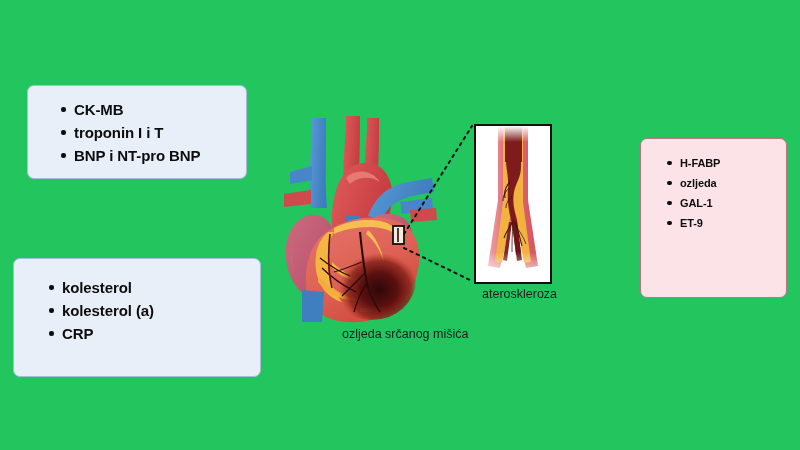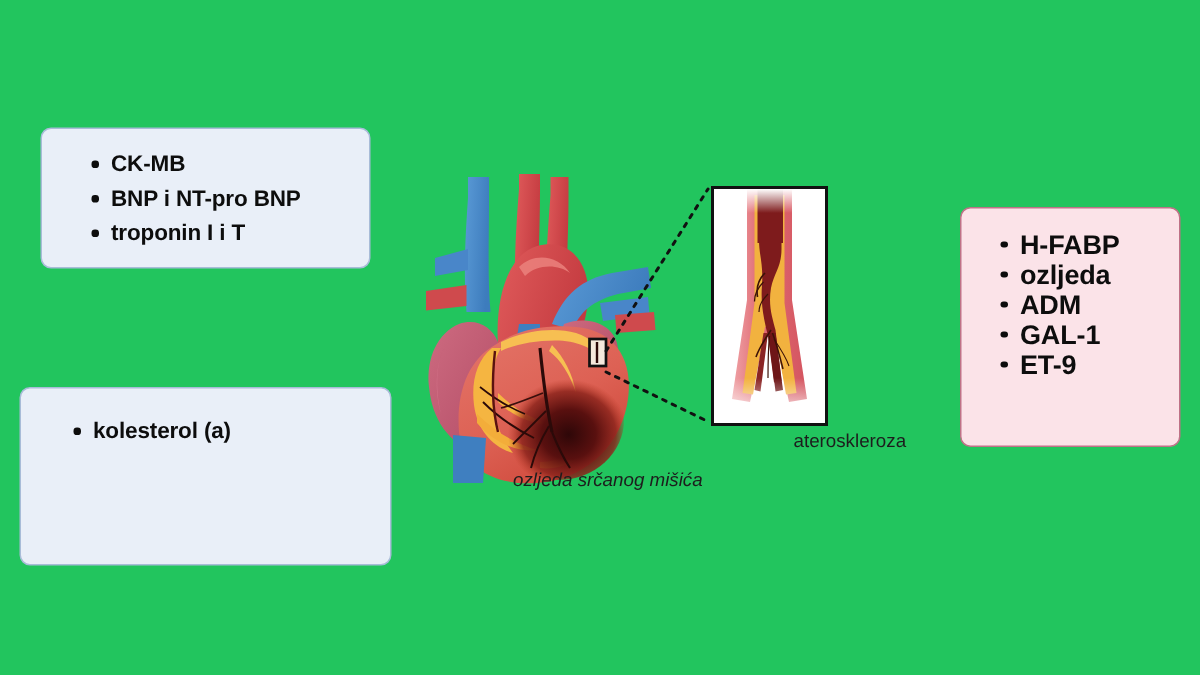--- a/index.html
+++ b/index.html
@@ -115,8 +115,8 @@
   <div class="box blue" id="box-cardiac">
     <ul>
       <li><span class="bullet"></span><span>CK-MB</span></li>
+      <li><span class="bullet"></span><span>troponin I i T</span></li>
       <li><span class="bullet"></span><span>BNP i NT-pro BNP</span></li>
-      <li><span class="bullet"></span><span>troponin I i T</span></li>
     </ul>
   </div>
 

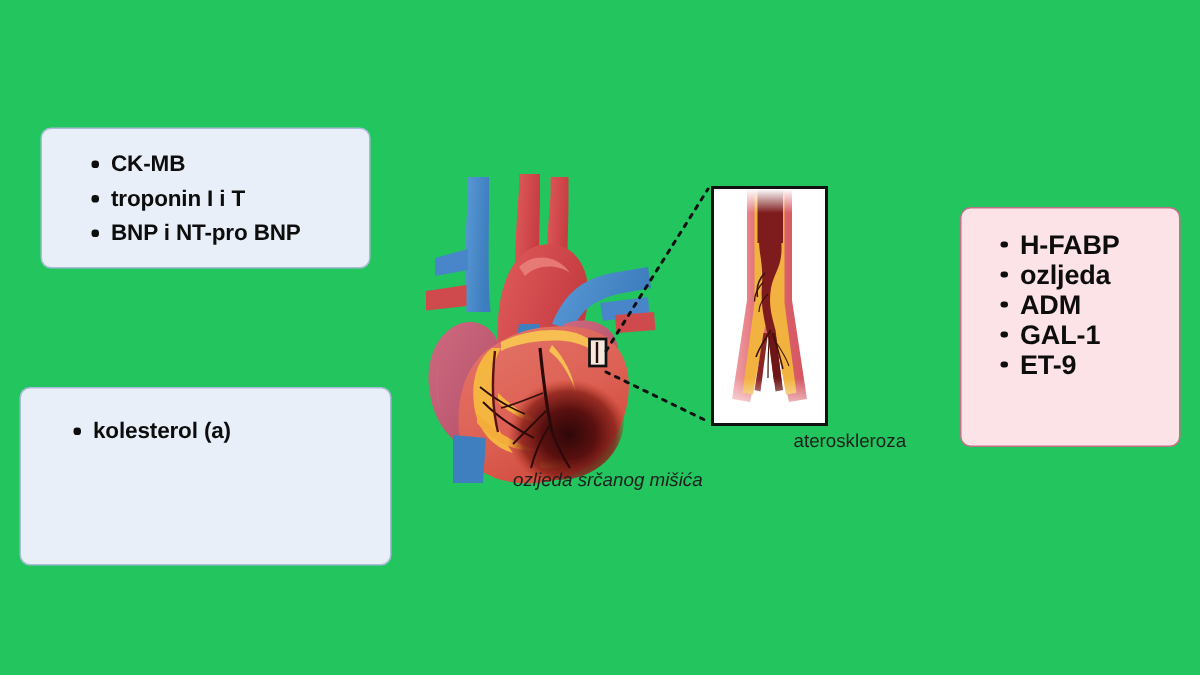--- a/index.html
+++ b/index.html
@@ -67,7 +67,7 @@
   
   #box-novel { left: 640px; top: 138px; width: 147px; height: 160px; }
   #box-novel ul { margin: 14px 0 0 39px; }
-  #box-novel li { font-size: 18px; font-weight: bold; line-height: 20px; letter-spacing: -0.1px; }
+  #box-novel li { font-size: 11px; font-weight: bold; line-height: 20px; letter-spacing: -0.1px; }
 
   
   .caption {

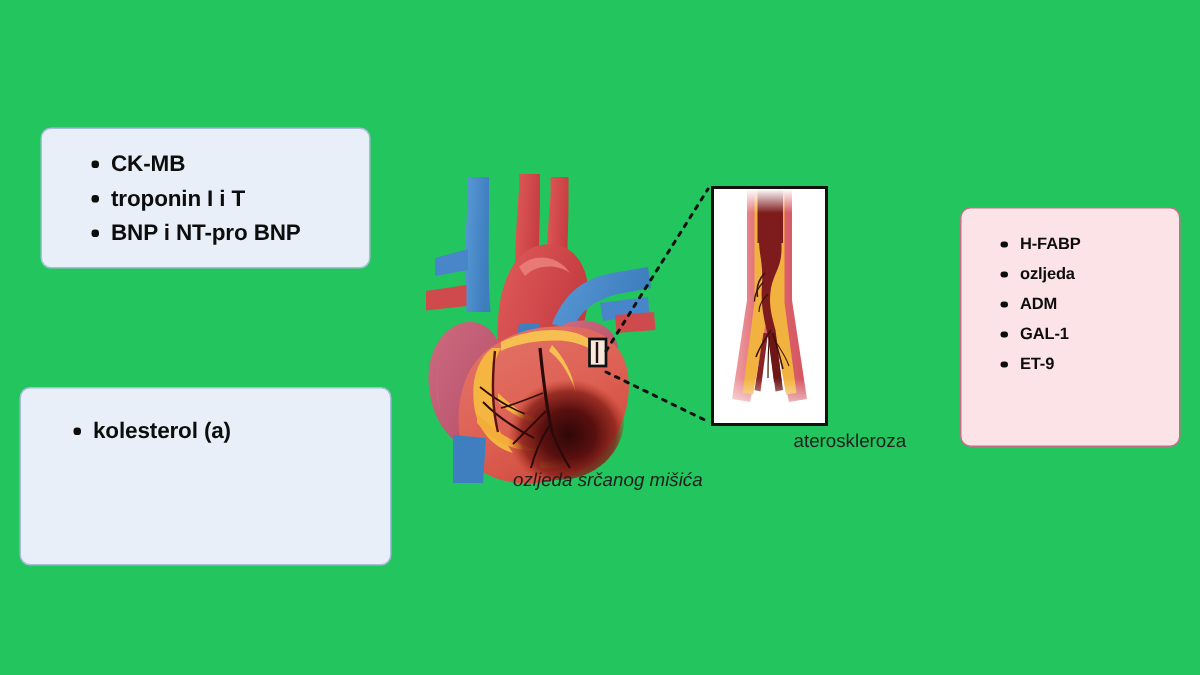--- a/index.html
+++ b/index.html
@@ -130,7 +130,6 @@
     <ul>
       <li><span class="bullet"></span><span>H-FABP</span></li>
       <li><span class="bullet"></span><span>ozljeda</span></li>
-      <li><span class="bullet"></span><span>ADM</span></li>
       <li><span class="bullet"></span><span>GAL-1</span></li>
       <li><span class="bullet"></span><span>ET-9</span></li>
     </ul>

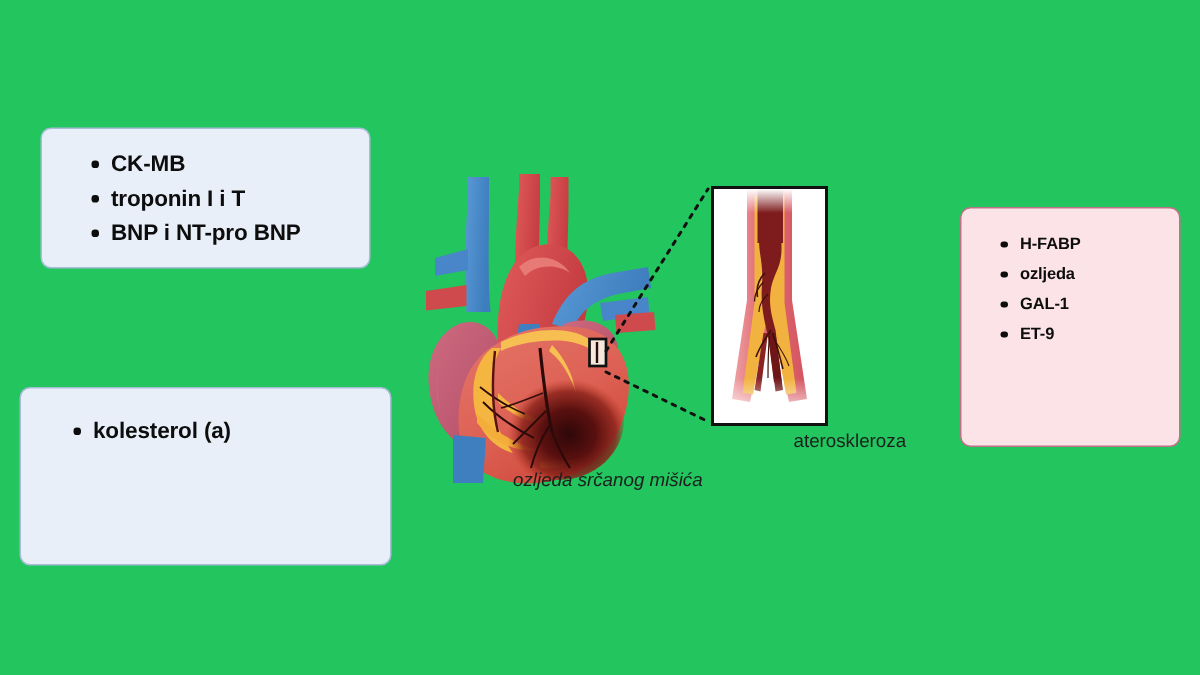--- a/index.html
+++ b/index.html
@@ -122,6 +122,7 @@
 
   <div class="box blue" id="box-lipid">
     <ul>
+      <li><span class="bullet"></span><span>kolesterol</span></li>
       <li><span class="bullet"></span><span>kolesterol (a)</span></li>
     </ul>
   </div>

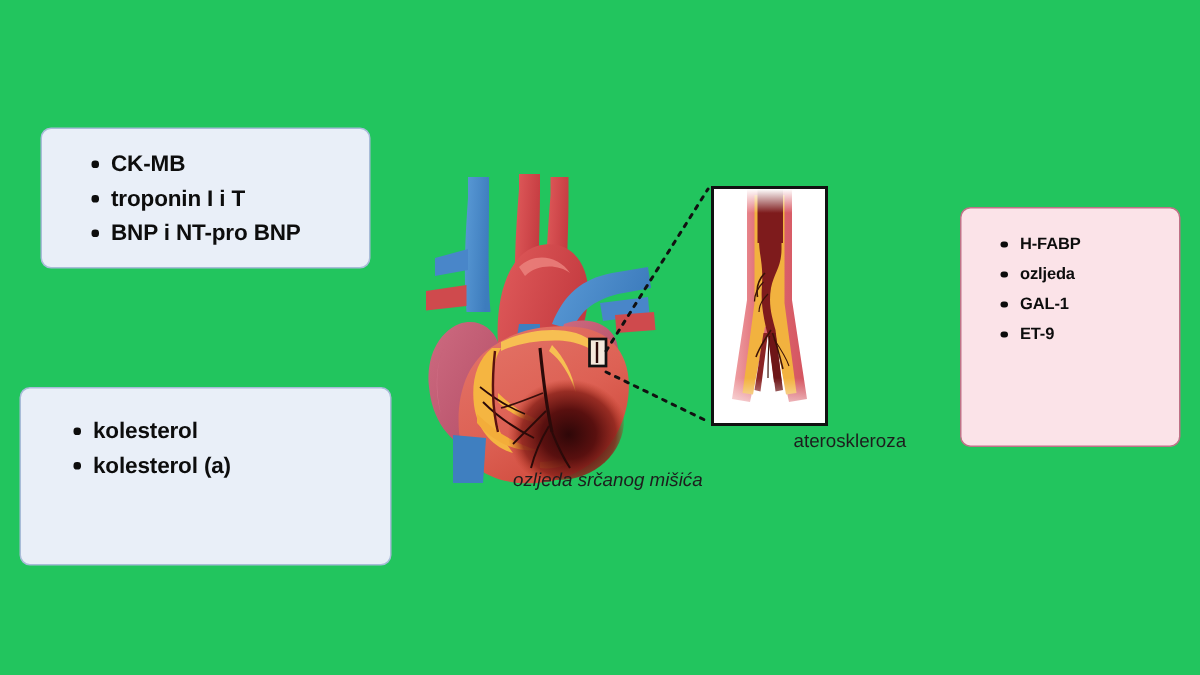--- a/index.html
+++ b/index.html
@@ -78,7 +78,7 @@
     font-weight: normal;
   }
   #caption-myocardial { left: 342px; top: 313px; font-style: italic; }
-  #caption-atherosclerosis { left: 529px; top: 287px; }
+  #caption-atherosclerosis { left: 482px; top: 287px; }
 
   
   #heart-figure {

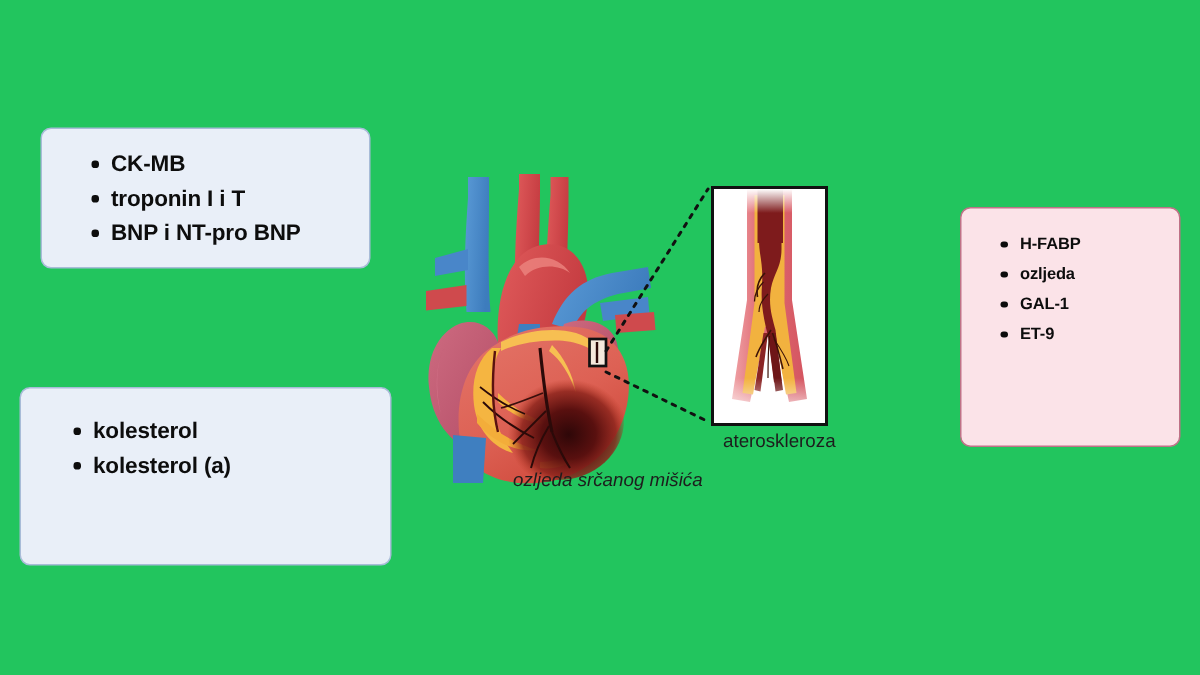--- a/index.html
+++ b/index.html
@@ -124,6 +124,7 @@
     <ul>
       <li><span class="bullet"></span><span>kolesterol</span></li>
       <li><span class="bullet"></span><span>kolesterol (a)</span></li>
+      <li><span class="bullet"></span><span>CRP</span></li>
     </ul>
   </div>
 

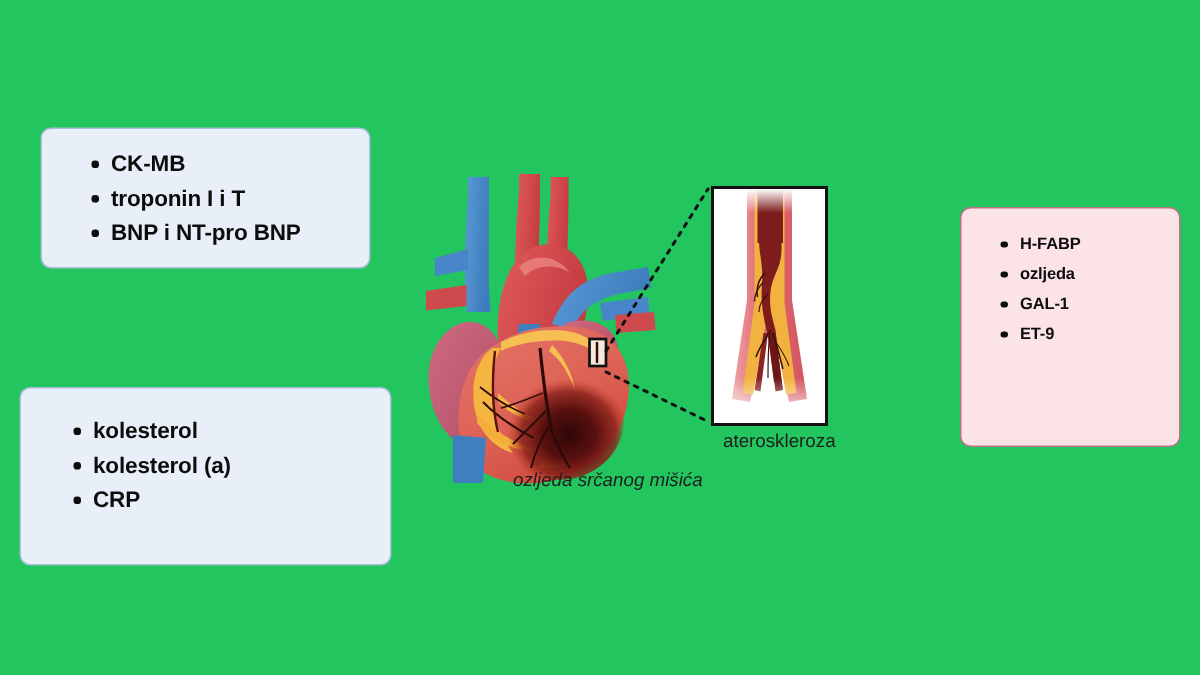--- a/index.html
+++ b/index.html
@@ -77,7 +77,7 @@
     white-space: nowrap;
     font-weight: normal;
   }
-  #caption-myocardial { left: 342px; top: 313px; font-style: italic; }
+  #caption-myocardial { left: 342px; top: 327px; }
   #caption-atherosclerosis { left: 482px; top: 287px; }
 
   

